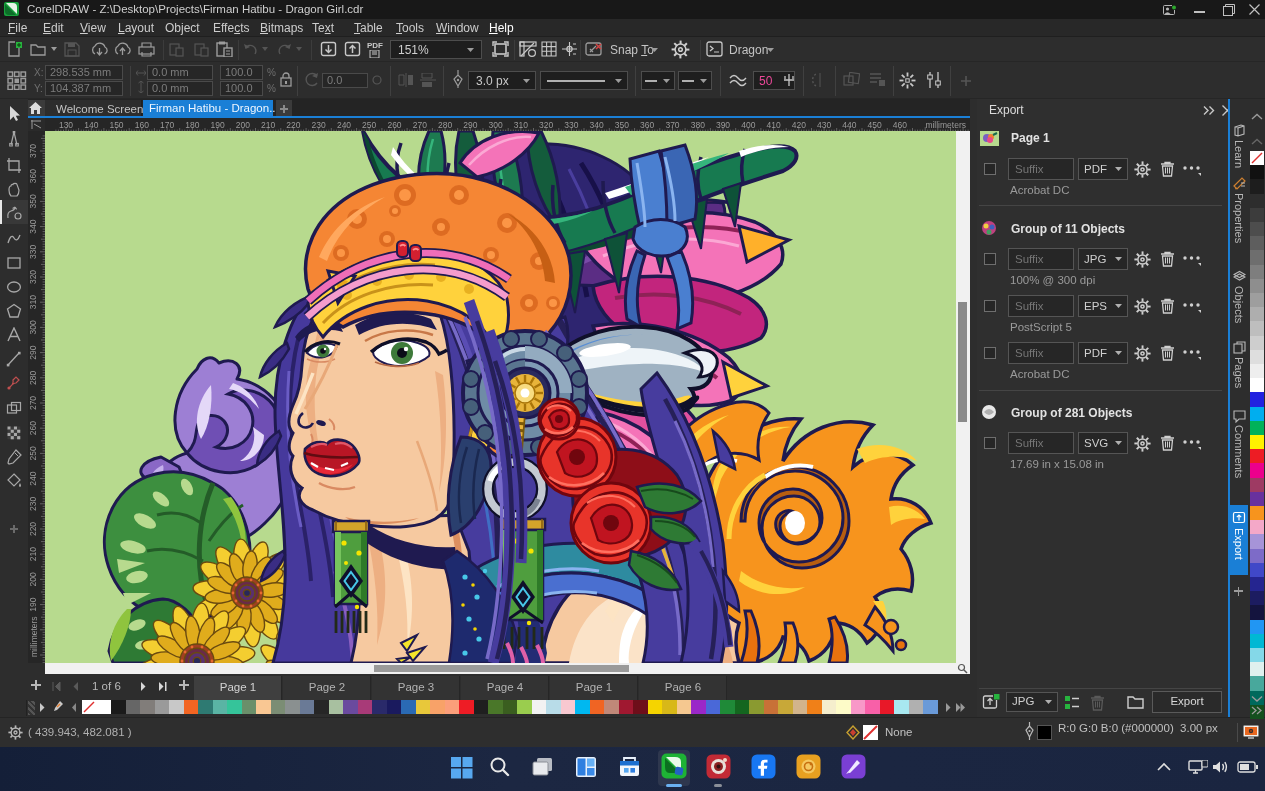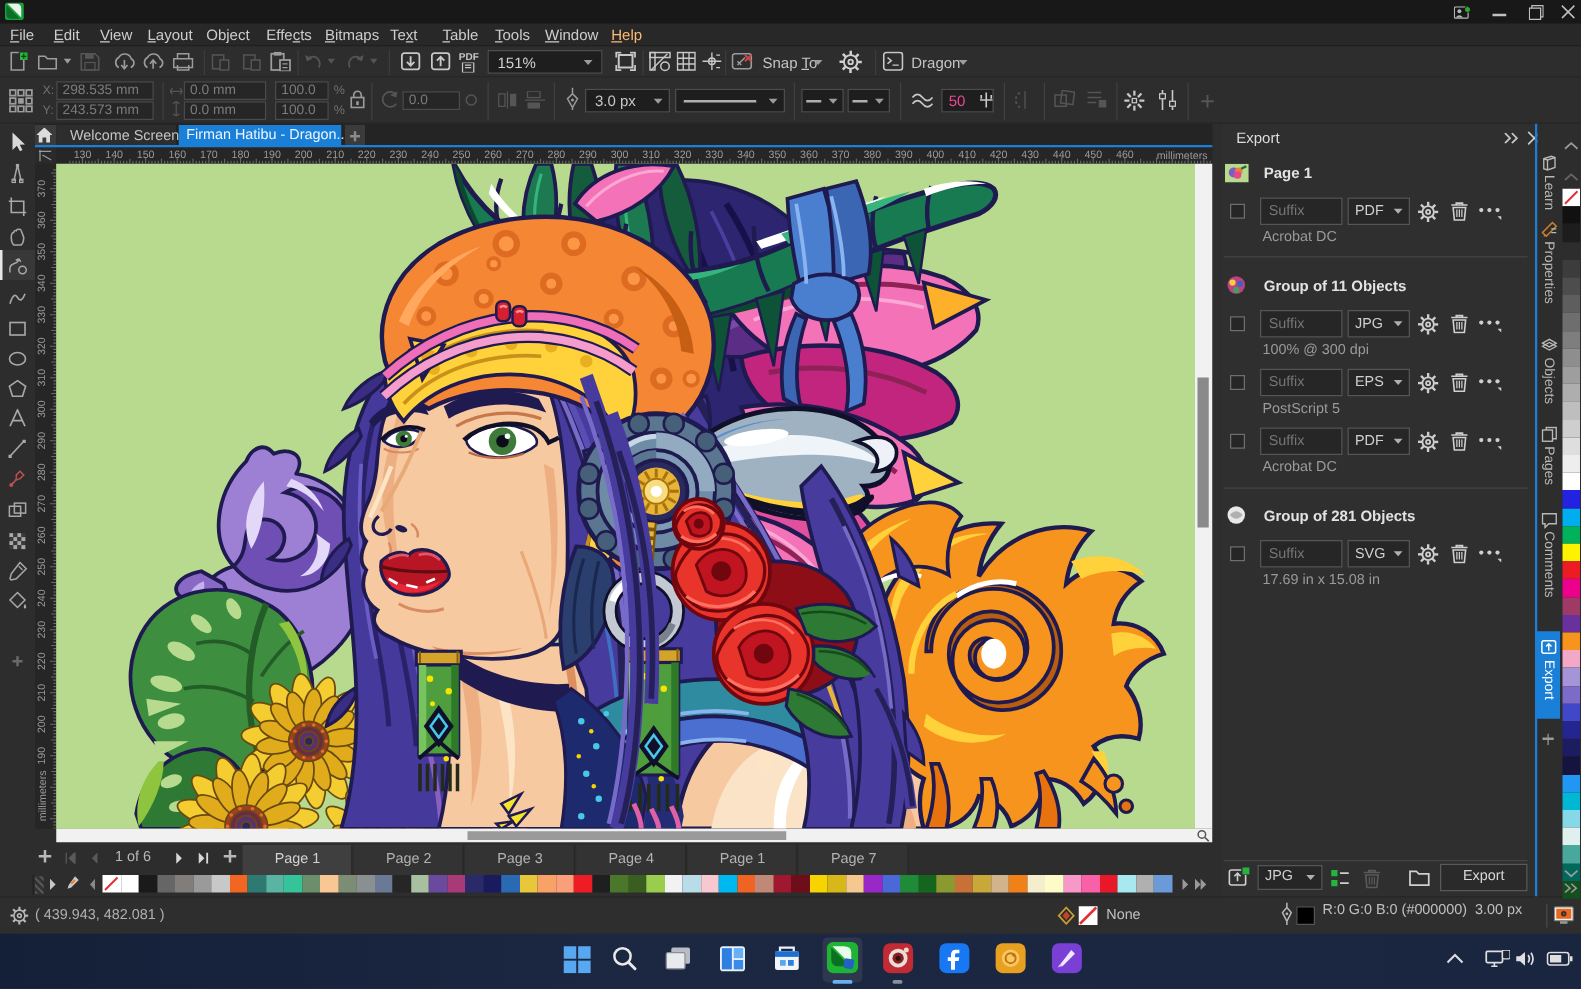--- a/index.html
+++ b/index.html
@@ -20,6 +20,7 @@
     <path d="M2 1 L13 12 L13 5 Q13 1 9 1 Z" fill="#e8f5e8"></path>
     <path d="M1 2 L12 13 L5 13 Q1 13 1 9 Z" fill="#0c6e28"></path>
   </svg>
+  <div class="abs txt" style="left:27px;top:3px;font-size:11.5px;color:#cfcfcf;">CorelDRAW - Z:\Desktop\Projects\Firman Hatibu - Dragon Girl.cdr</div>
   <svg class="abs" style="left:1163px;top:5px" width="14" height="11" viewBox="0 0 14 11">
     <rect x="0.5" y="0.5" width="11" height="9" rx="1" fill="none" stroke="#b5b5b5"></rect>
     <circle cx="4.5" cy="4" r="1.6" fill="#b5b5b5"></circle>

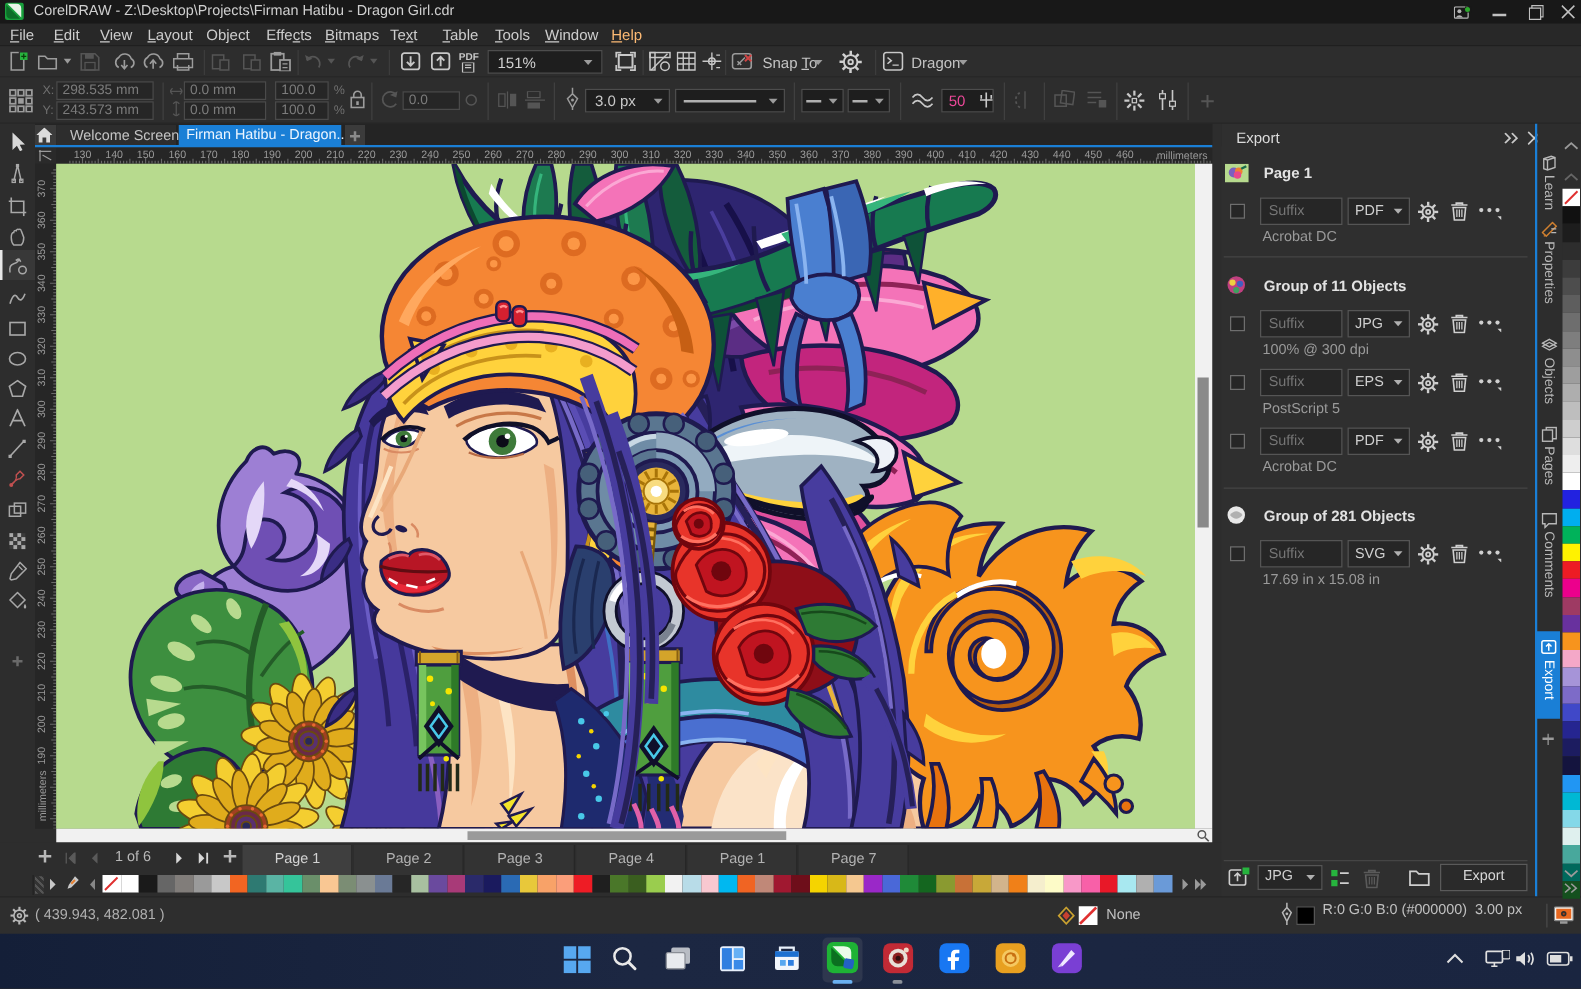--- a/index.html
+++ b/index.html
@@ -50,7 +50,7 @@
 <span class="abs" style="left:354px;top:0px;font-size:12px;color:#cdcdcd;"><span style="text-decoration:underline">T</span>able</span>
 <span class="abs" style="left:396px;top:0px;font-size:12px;color:#cdcdcd;"><span style="text-decoration:underline">T</span>ools</span>
 <span class="abs" style="left:436px;top:0px;font-size:12px;color:#cdcdcd;"><span style="text-decoration:underline">W</span>indow</span>
-<span class="abs" style="left:489px;top:0px;font-size:12px;color:#fdba74;"><span style="text-decoration:underline">H</span>elp</span>
+<span class="abs" style="left:489px;top:0px;font-size:12px;color:#ffffff;"><span style="text-decoration:underline">H</span>elp</span>
     </div>
 
   <div class="abs" style="left:0;top:37px;width:1265px;height:25px;background:#2d2d2d;border-bottom:1px solid #262626;"></div>

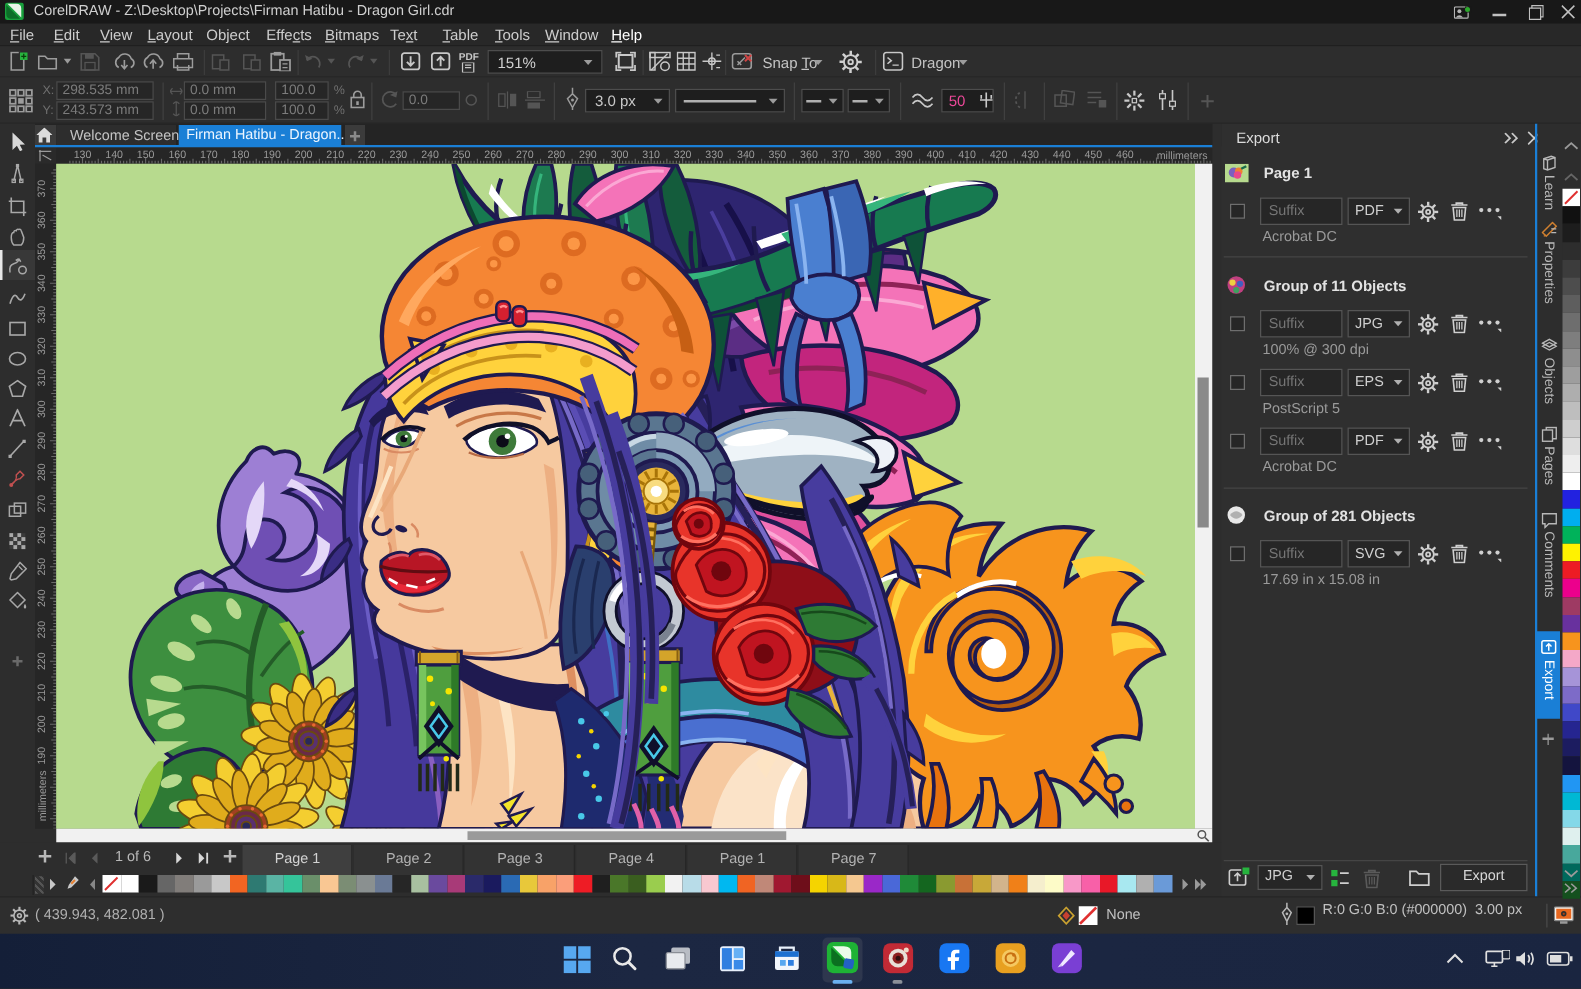--- a/index.html
+++ b/index.html
@@ -205,7 +205,7 @@
 <div class="abs" style="left:45px;top:65px;width:78px;height:15px;background:#262626;border:1px solid #4a4a4a;"></div>
 <div class="abs" style="left:50px;top:66.0px;font-size:11px;color:#7c7c7c;">298.535 mm</div>
 <div class="abs" style="left:45px;top:81px;width:78px;height:15px;background:#262626;border:1px solid #4a4a4a;"></div>
-<div class="abs" style="left:50px;top:82.0px;font-size:11px;color:#7c7c7c;">243.573 mm</div>
+<div class="abs" style="left:50px;top:82.0px;font-size:11px;color:#7c7c7c;">104.387 mm</div>
 <div class="abs sep" style="left:130px;top:66px;height:30px;"></div>
 <svg class="abs" style="left:136px;top:68px" width="10" height="10" viewBox="0 0 10 10">
       <path d="M0 5 h10 M2 2.5 L0 5 L2 7.5 M8 2.5 L10 5 L8 7.5" stroke="#555555" fill="none"></path>

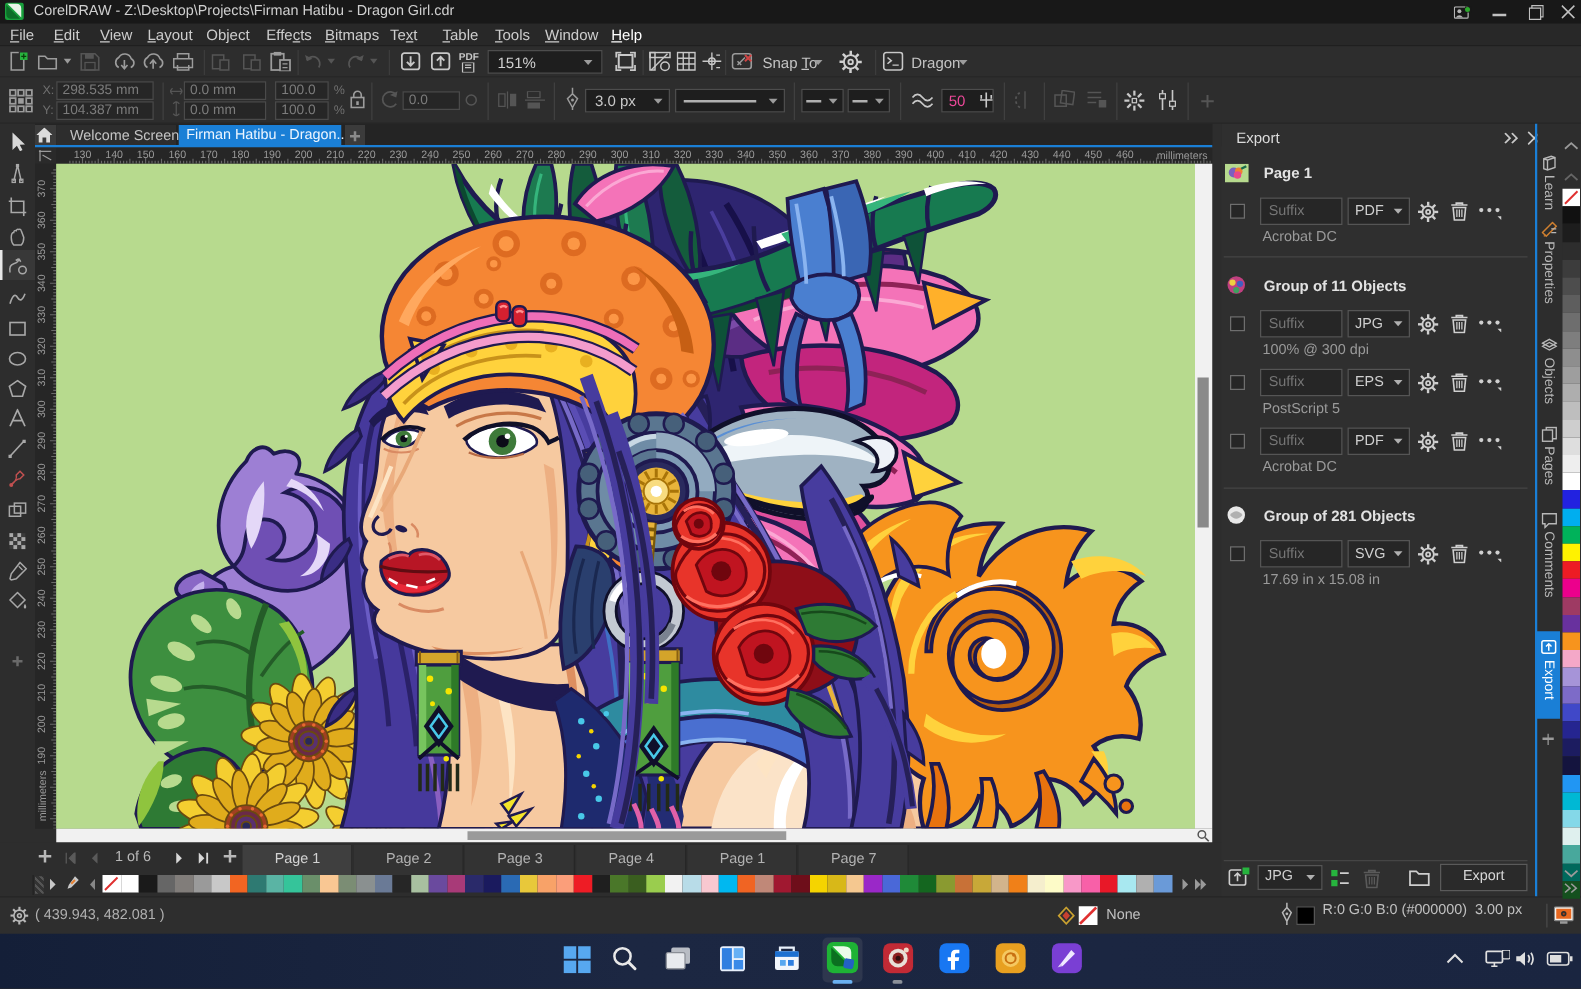--- a/index.html
+++ b/index.html
@@ -1719,7 +1719,7 @@
 <div class="abs" style="left:550px;top:676px;width:88px;height:24px;background:#333333;border-right:1px solid #262626;"></div>
 <div class="abs" style="left:550px;top:681px;width:88px;text-align:center;font-size:11.5px;color:#b2b2b2;">Page 1</div>
 <div class="abs" style="left:639px;top:676px;width:88px;height:24px;background:#333333;border-right:1px solid #262626;"></div>
-<div class="abs" style="left:639px;top:681px;width:88px;text-align:center;font-size:11.5px;color:#b2b2b2;">Page 7</div>
+<div class="abs" style="left:639px;top:681px;width:88px;text-align:center;font-size:11.5px;color:#b2b2b2;">Page 6</div>
 
   <div class="abs" style="left:0;top:700px;width:977px;height:17px;background:#2d2d2d;"></div>
   <div class="abs" style="left:26px;top:700px;width:1px;height:16px;background:#222;"></div>

